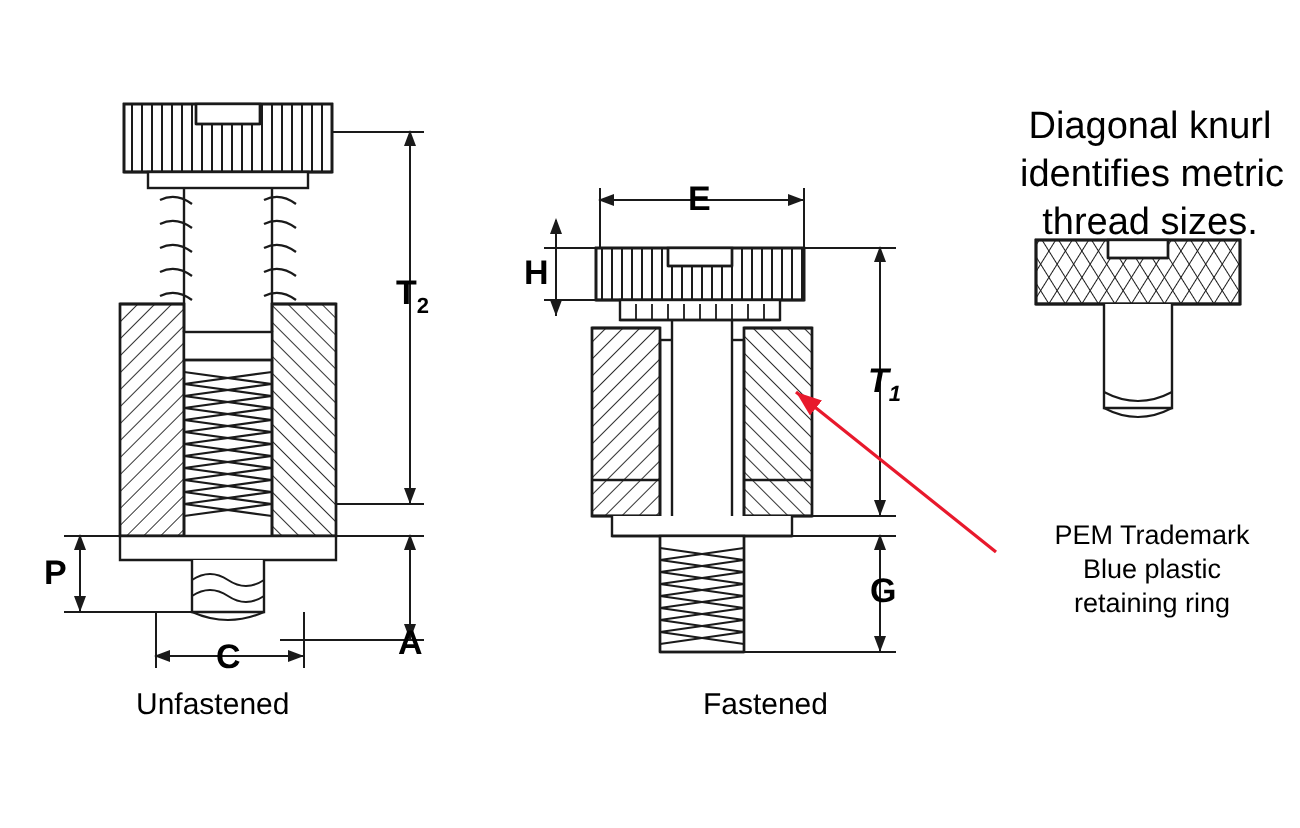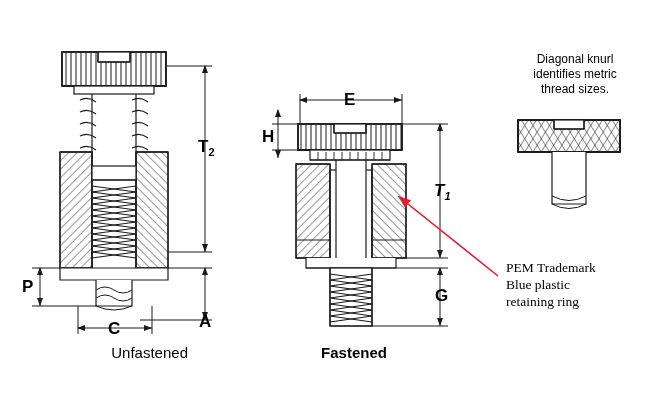--- a/index.html
+++ b/index.html
@@ -39,7 +39,7 @@
     vertical-align: sub;
   }
   .note {
-    font-size: 12px;
+    font-size: 19px;
     text-align: center;
   }
   .trade {

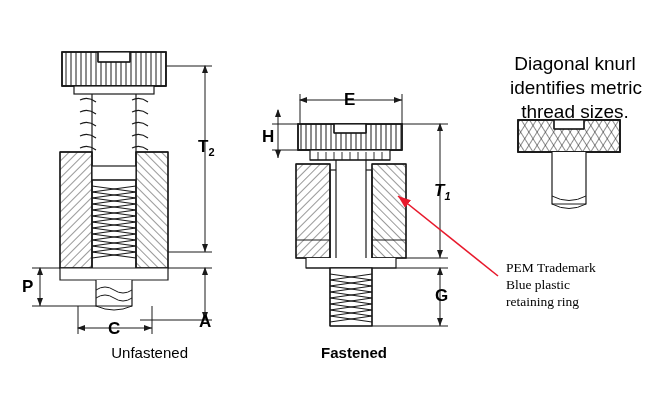--- a/index.html
+++ b/index.html
@@ -44,8 +44,7 @@
   }
   .trade {
     font-size: 13.5px;
-    text-align: left;
-    font-family: Liberation Serif, serif;
+    text-align: center;
   }
 </style>
 </head>

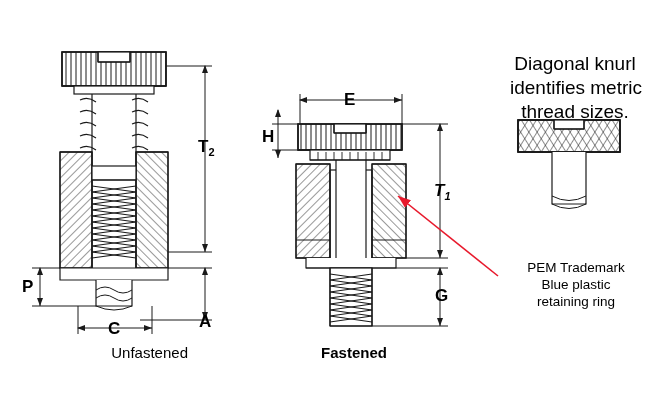--- a/index.html
+++ b/index.html
@@ -240,7 +240,7 @@
   <div class="lbl dimlabel" style="left:434px; top:180px;font-style:italic;">T<span class="dimsub">1</span></div>
   <div class="lbl dimlabel" style="left:435px; top:285px;"><span>G</span></div>
 
-  <div class="lbl caption" style="left:68px; top:344px; width:120px; text-align:right;">Unfastened</div>
+  <div class="lbl caption" style="left:68px; top:344px; width:120px; text-align:left;">Unfastened</div>
   <div class="lbl caption" style="left:294px; top:344px; width:120px; text-align:center;font-weight:bold;">Fastened</div>
 
   <div class="lbl note" style="left:510px; top:52px; width:130px;">Diagonal knurl<br>identifies metric<br>thread sizes.</div>

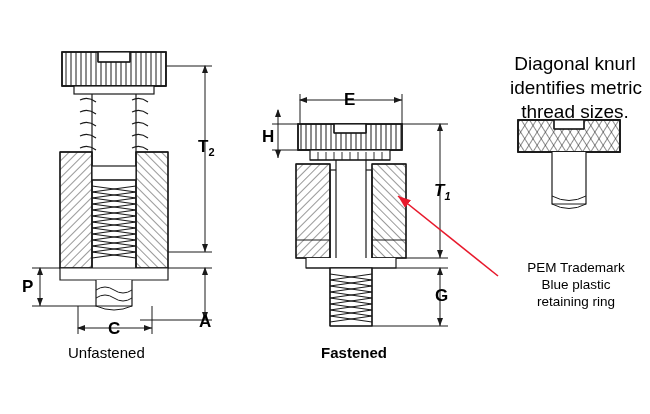--- a/index.html
+++ b/index.html
@@ -241,7 +241,7 @@
   <div class="lbl dimlabel" style="left:435px; top:285px;"><span>G</span></div>
 
   <div class="lbl caption" style="left:68px; top:344px; width:120px; text-align:left;">Unfastened</div>
-  <div class="lbl caption" style="left:294px; top:344px; width:120px; text-align:center;font-weight:bold;">Fastened</div>
+  <div class="lbl caption" style="left:294px; top:344px; width:120px; text-align:right;">Fastened</div>
 
   <div class="lbl note" style="left:510px; top:52px; width:130px;">Diagonal knurl<br>identifies metric<br>thread sizes.</div>
   <div class="lbl trade" style="left:506px; top:260px; width:140px;">PEM Trademark<br>Blue plastic<br>retaining ring</div>

